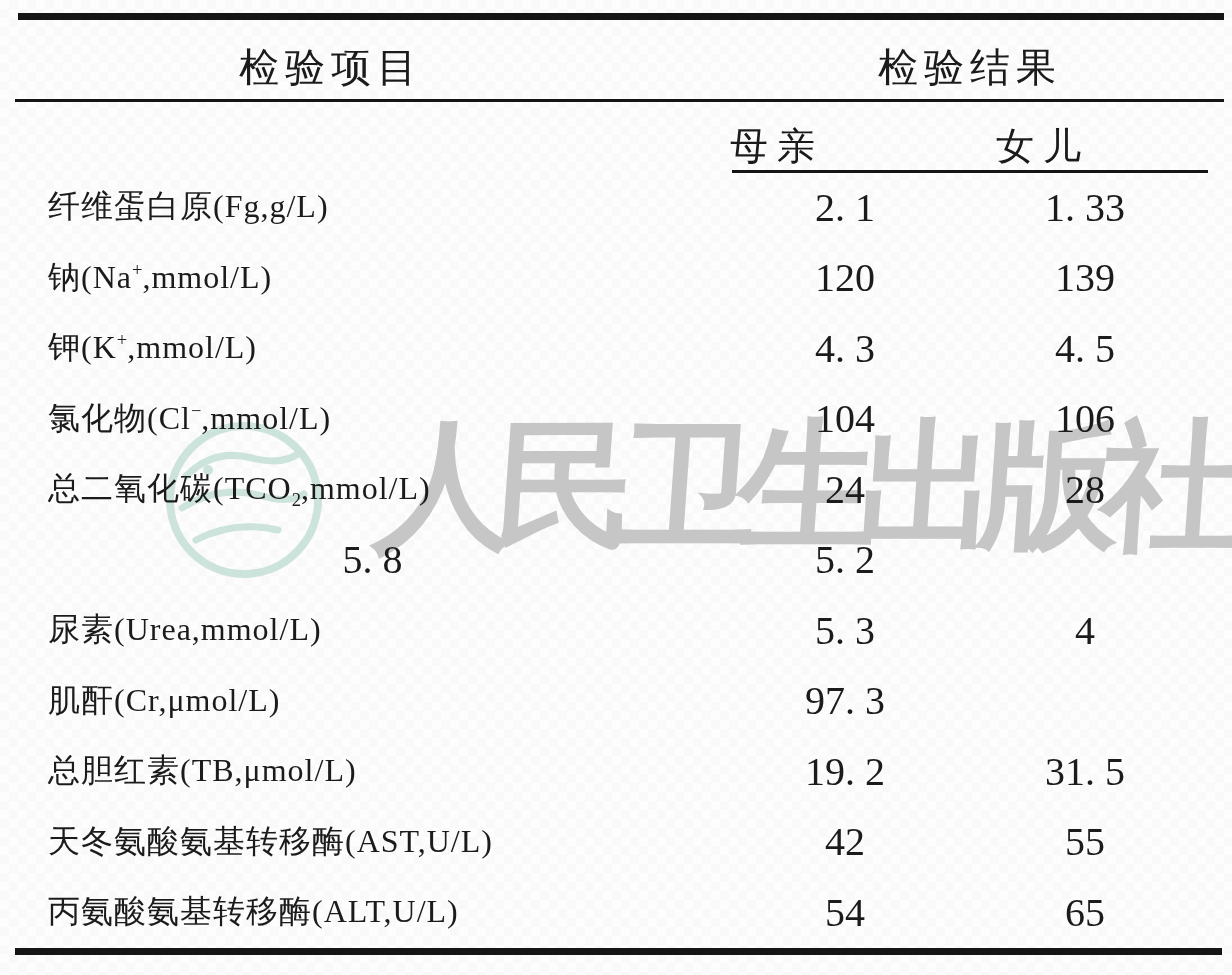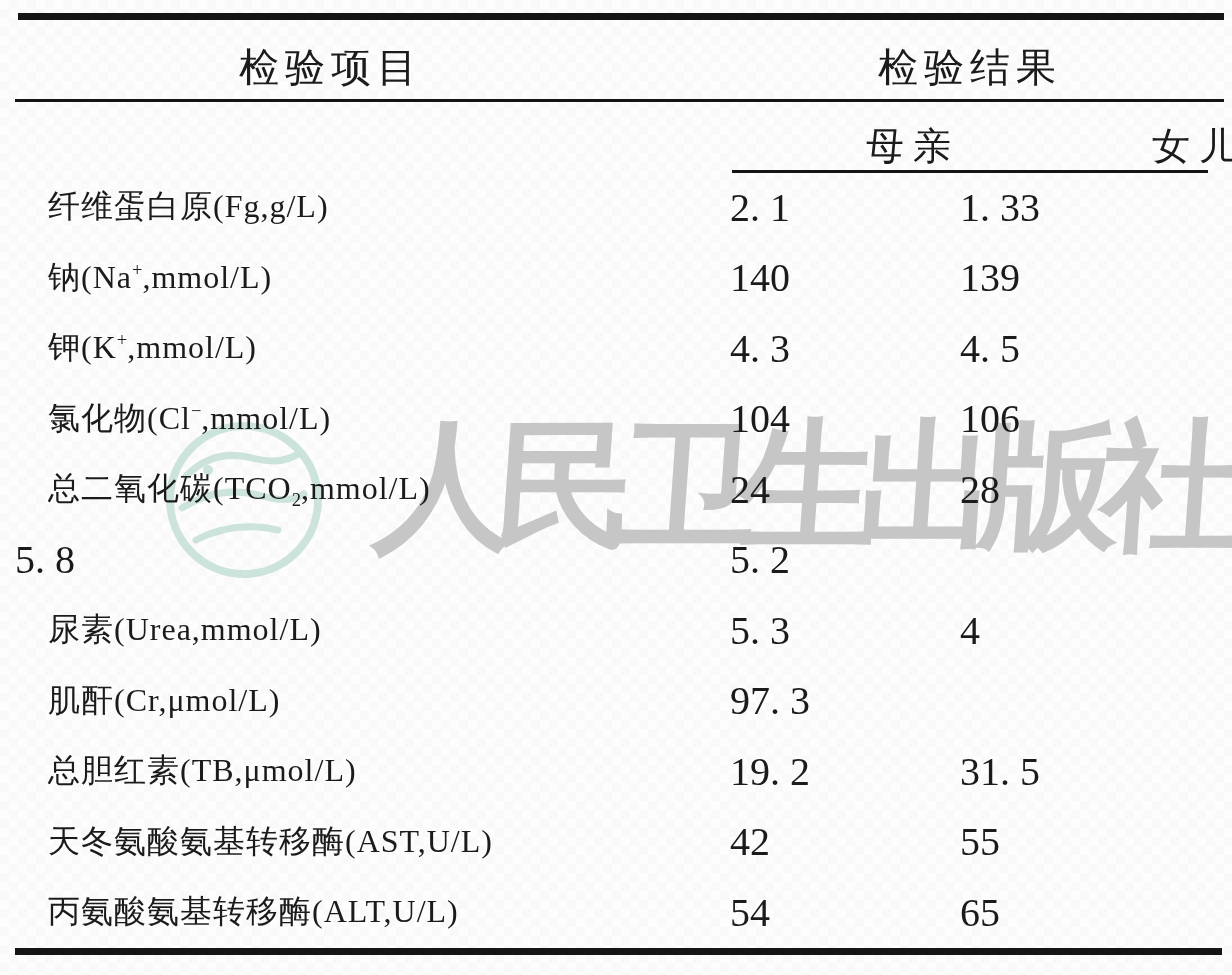--- a/index.html
+++ b/index.html
@@ -25,7 +25,7 @@
   .hdr-item   { left:15px;  width:632px; }
   .hdr-result { left:732px; width:476px; }
   .subhdr { position:absolute; top:121px; font-size:38px; letter-spacing:9px;
-            text-align:right; z-index:2; white-space:nowrap; }
+            text-align:left; z-index:2; white-space:nowrap; }
   .sub-mother   { left:730px; width:230px; }
   .sub-daughter { left:996px; width:250px; }
 

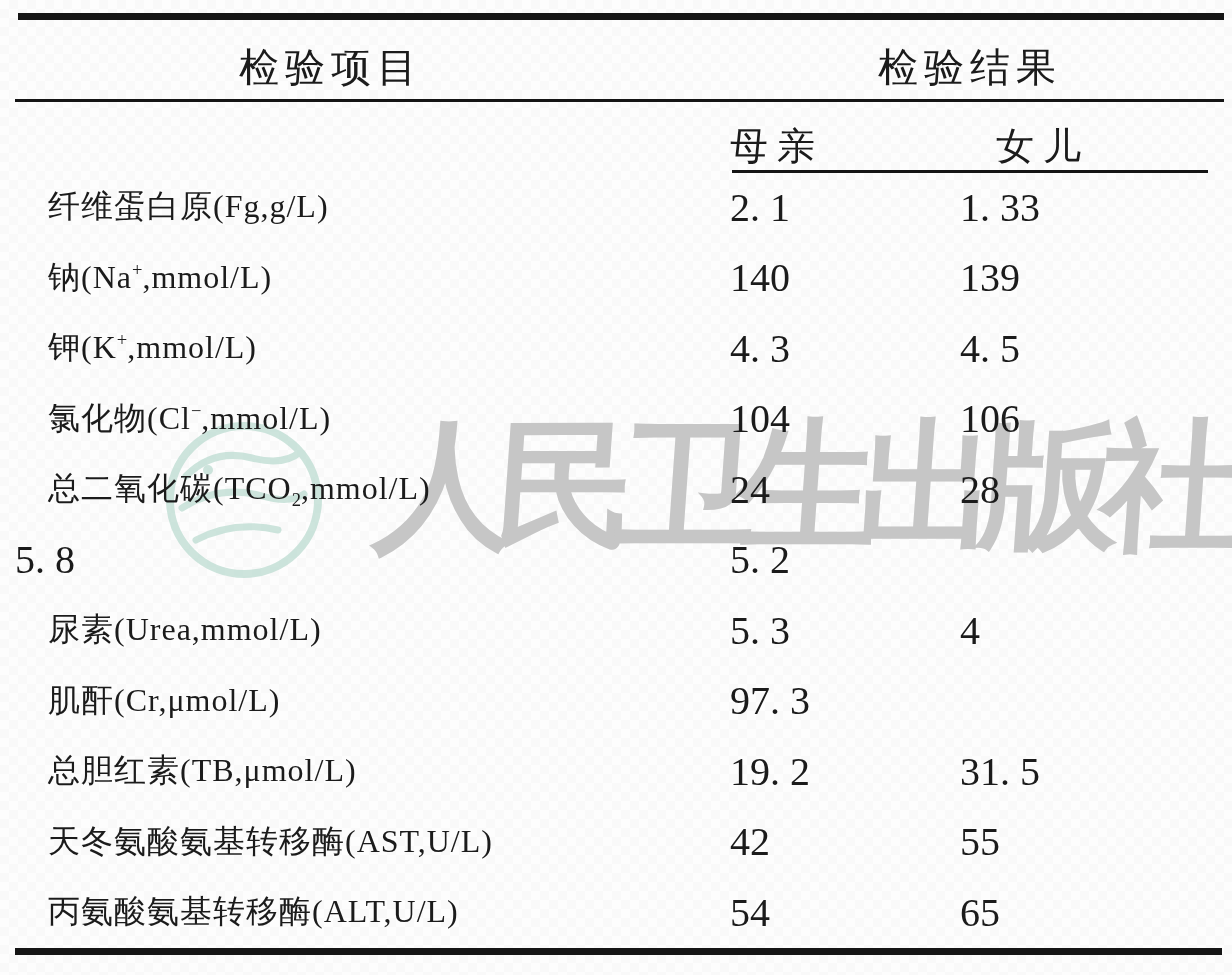--- a/index.html
+++ b/index.html
@@ -34,7 +34,7 @@
   .row  { display:grid; grid-template-columns:715px 230px 250px;
           height:70.5px; align-items:center; }
   .cell-item { padding-left:33px; font-size:32px; letter-spacing:1px; white-space:nowrap; }
-  .cell-val  { text-align:left; font-size:40px; white-space:nowrap; }
+  .cell-val  { text-align:center; font-size:40px; white-space:nowrap; }
   .cell-item sup { font-size:0.58em; vertical-align:super; letter-spacing:0; }
   .cell-item sub { font-size:0.58em; vertical-align:sub; letter-spacing:0; }
 

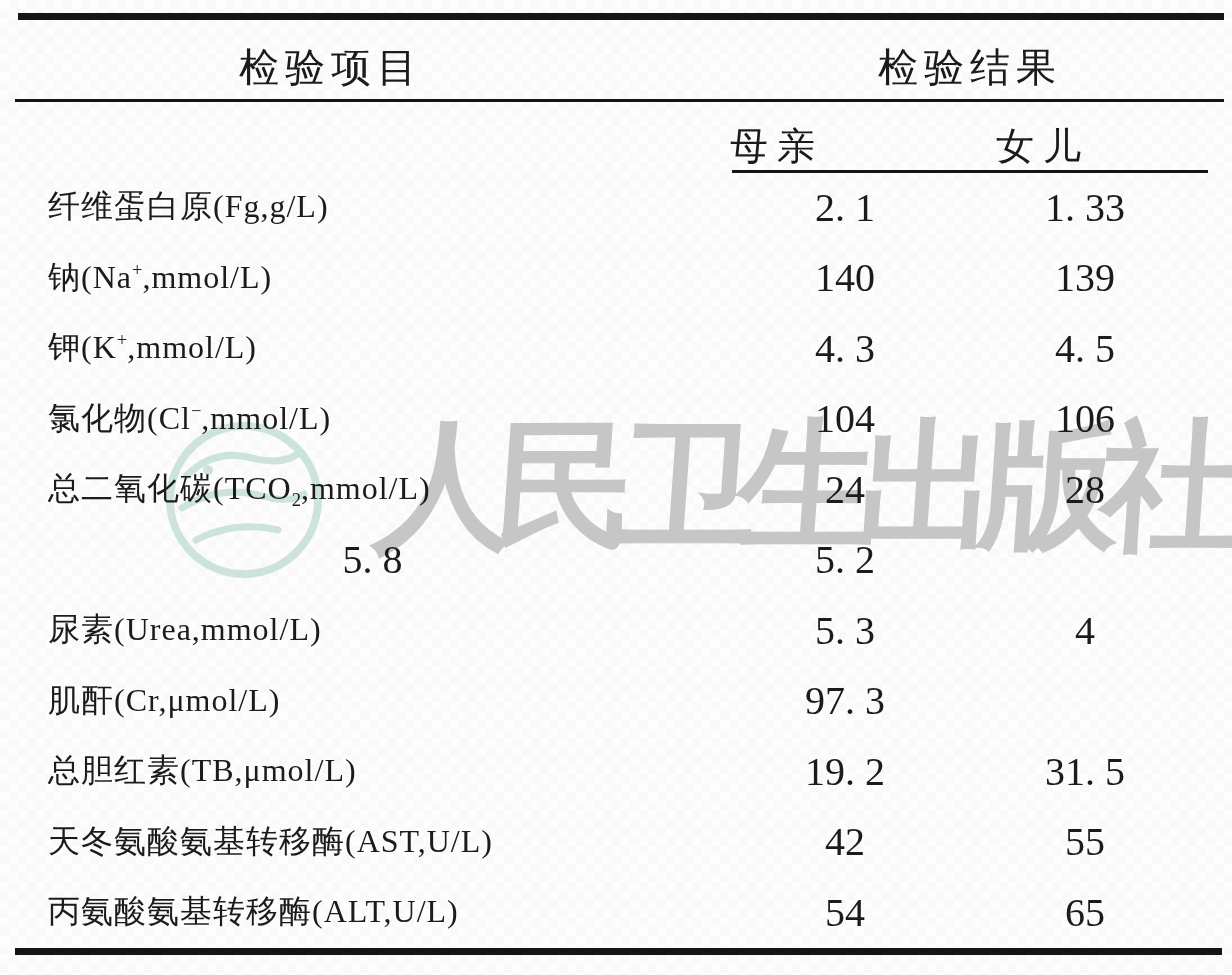--- a/index.html
+++ b/index.html
@@ -88,7 +88,7 @@
       </div>
       <div class="row">
         <div class="cell-item">钠(Na<sup>+</sup>,mmol/L)</div>
-        <div class="cell-val">140</div>
+        <div class="cell-val">120</div>
         <div class="cell-val">139</div>
       </div>
       <div class="row">

